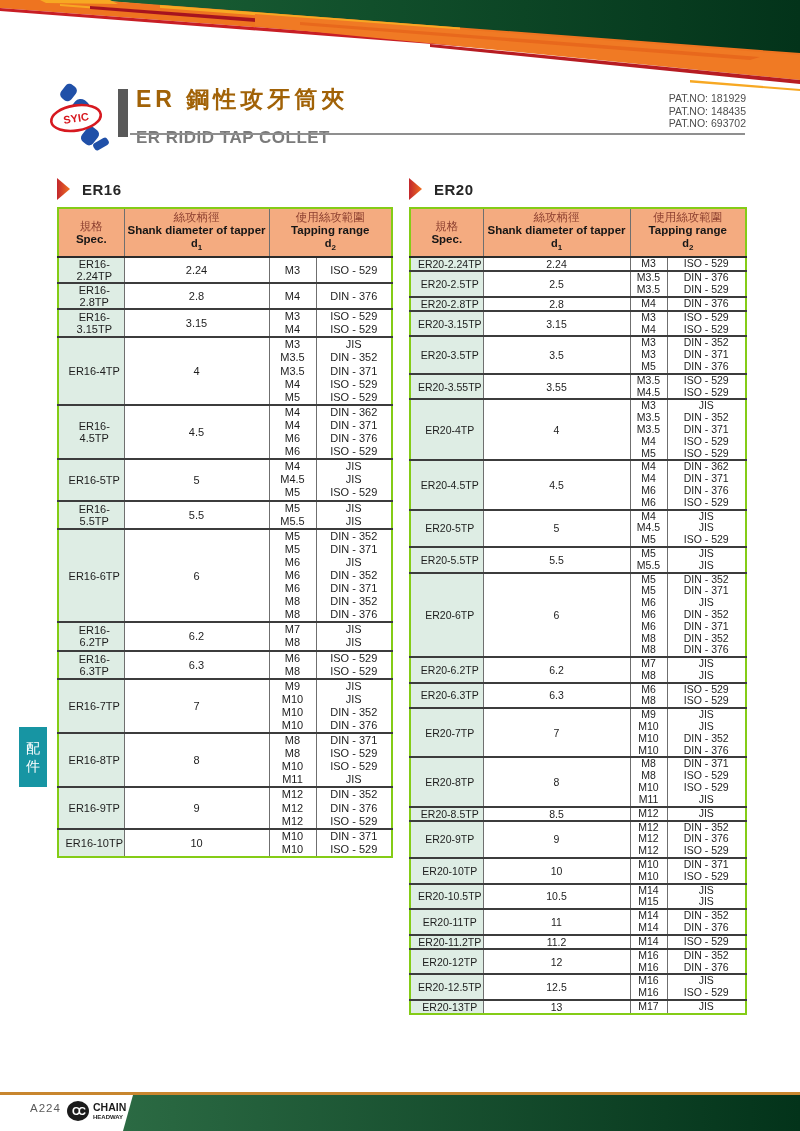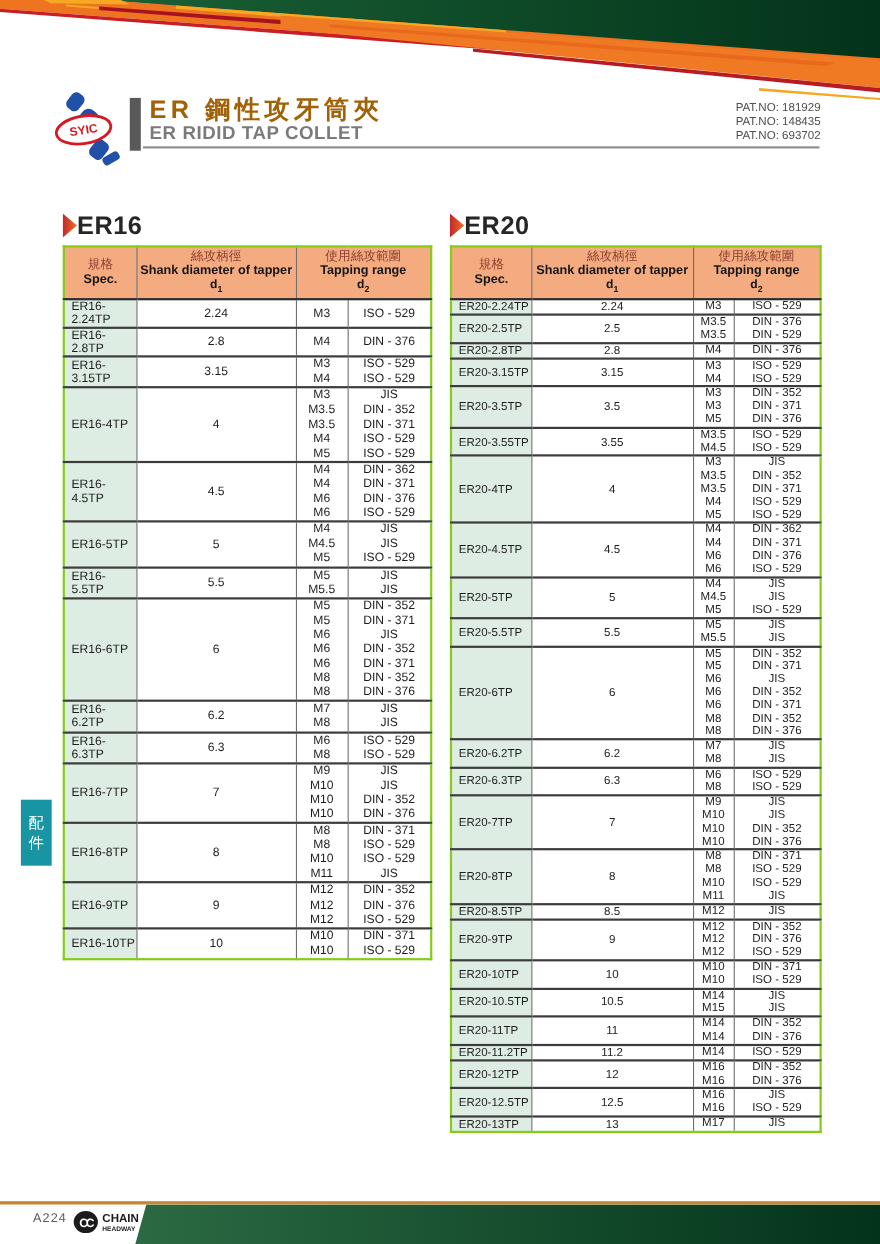--- a/index.html
+++ b/index.html
@@ -15,7 +15,7 @@
   .logo{position:absolute;left:0;top:0;}
   .title-bar{position:absolute;left:72px;top:7px;width:10px;height:48px;background:#595959;}
   .title-zh{position:absolute;left:90px;top:2px;font-size:23px;letter-spacing:4px;color:#a16207;font-weight:700;white-space:nowrap;}
-  .title-en{position:absolute;left:90px;top:29px;font-size:17px;font-weight:bold;color:#7a7a7a;letter-spacing:.5px;white-space:nowrap;}
+  .title-en{position:absolute;left:90px;top:46px;font-size:17px;font-weight:bold;color:#7a7a7a;letter-spacing:.5px;white-space:nowrap;}
   .patents{position:absolute;right:10px;top:10px;text-align:left;font-size:10.5px;line-height:12.5px;color:#4e4e4e;}
   .title-rule{position:absolute;left:84px;top:51px;width:615px;height:2px;background:#8f8f8f;}
   

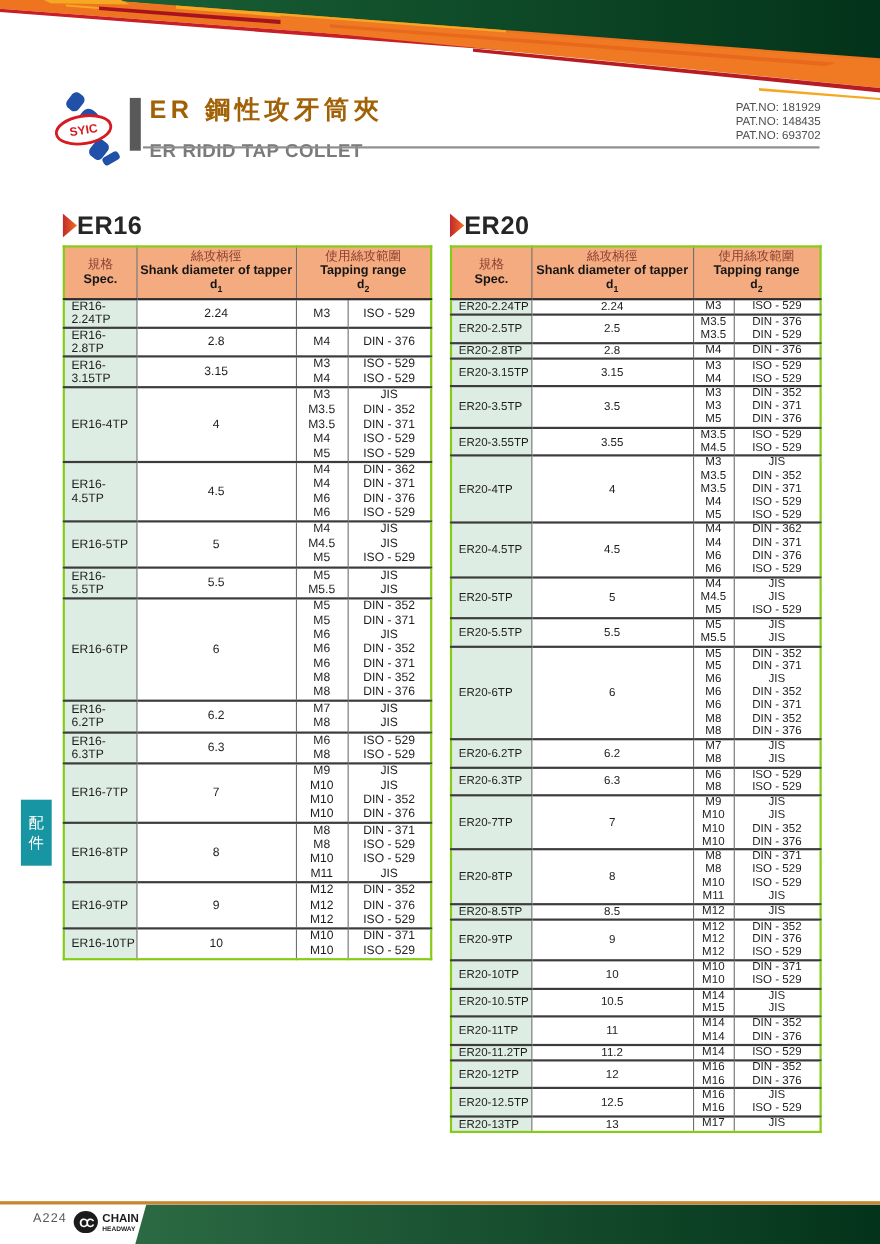--- a/index.html
+++ b/index.html
@@ -22,8 +22,8 @@
   .tbl-section{position:absolute;width:336px;}
   #table-section-0{left:57px;top:176px;}
   #table-section-1{left:409px;top:176px;}
-  .sec-title{display:flex;align-items:center;gap:0;height:26px;margin:16px 0 5px 0;
-             font-size:23px;font-weight:600;color:#262626;letter-spacing:.5px;}
+  .sec-title{display:flex;align-items:center;gap:12px;height:26px;margin:0 0 5px 0;
+             font-size:15px;font-weight:600;color:#262626;letter-spacing:.5px;}
   
   table.tbl{border-collapse:collapse;table-layout:fixed;width:100%;
             border:2px solid #84cc16;color:#1d1d1d;}

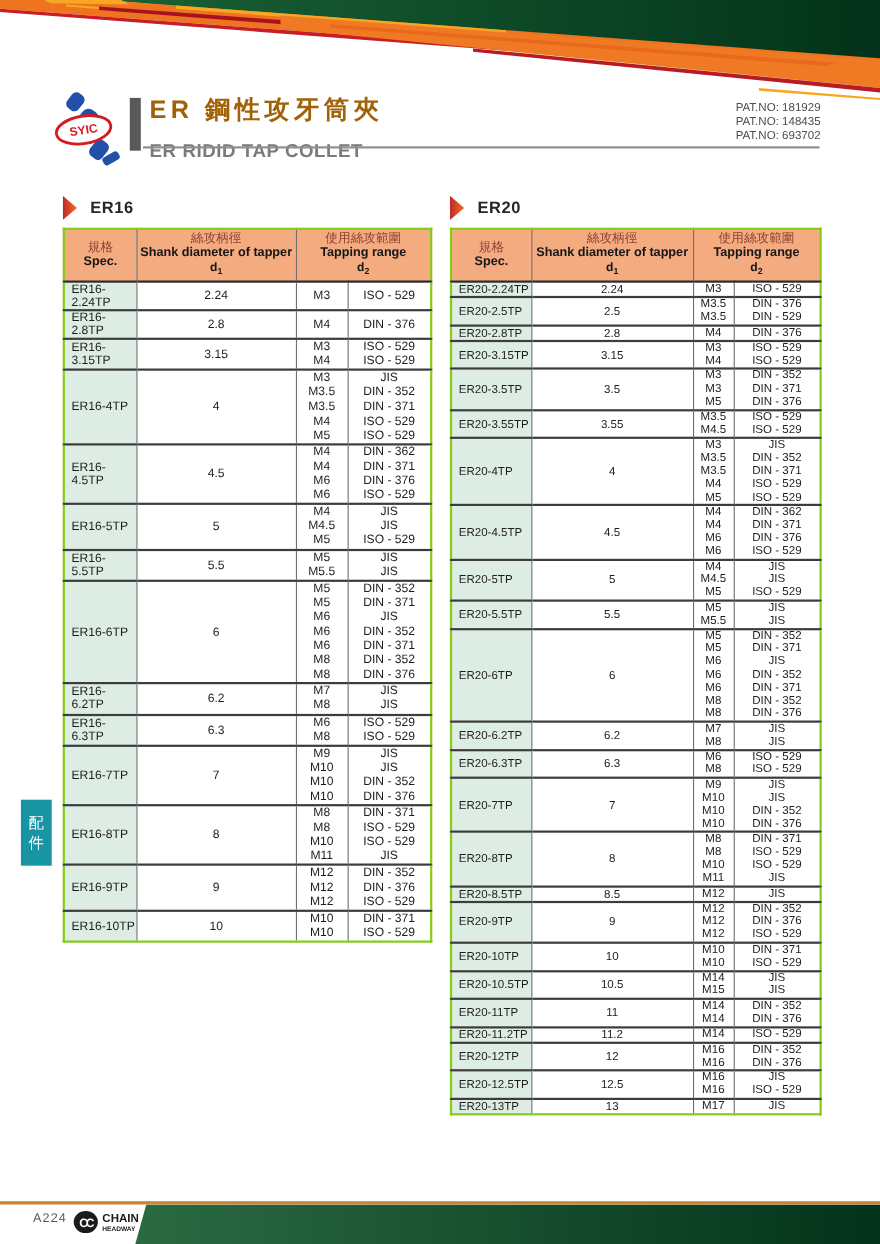--- a/index.html
+++ b/index.html
@@ -34,7 +34,7 @@
   .he{font-size:11.5px;line-height:13px;font-weight:bold;color:#161616;text-align:center;}
   .hd{font-size:11px;line-height:13px;font-weight:bold;color:#161616;text-align:center;}
   .hd sub{font-size:8px;}
-  td.spec{background:#DEEDE4;text-align:left;padding-left:6px;font-size:inherit;}
+  td.spec{background:#DEEDE4;text-align:center;padding-left:6px;font-size:inherit;}
   td.d1,td.taps,td.stds{text-align:center;}
   .line{height:var(--lh);line-height:var(--lh);}
   #table-section-0 .tbl{font-size:11px;}

